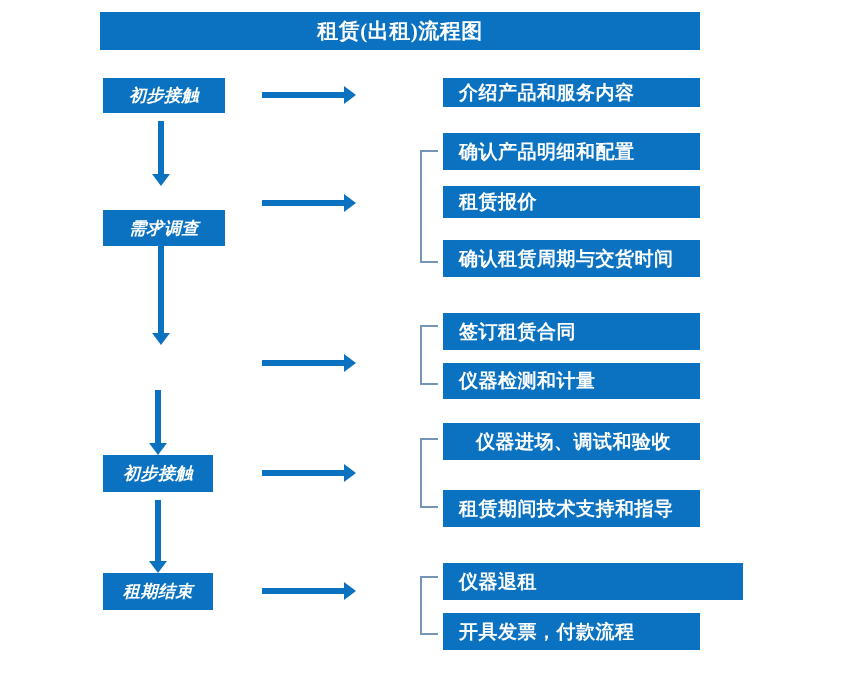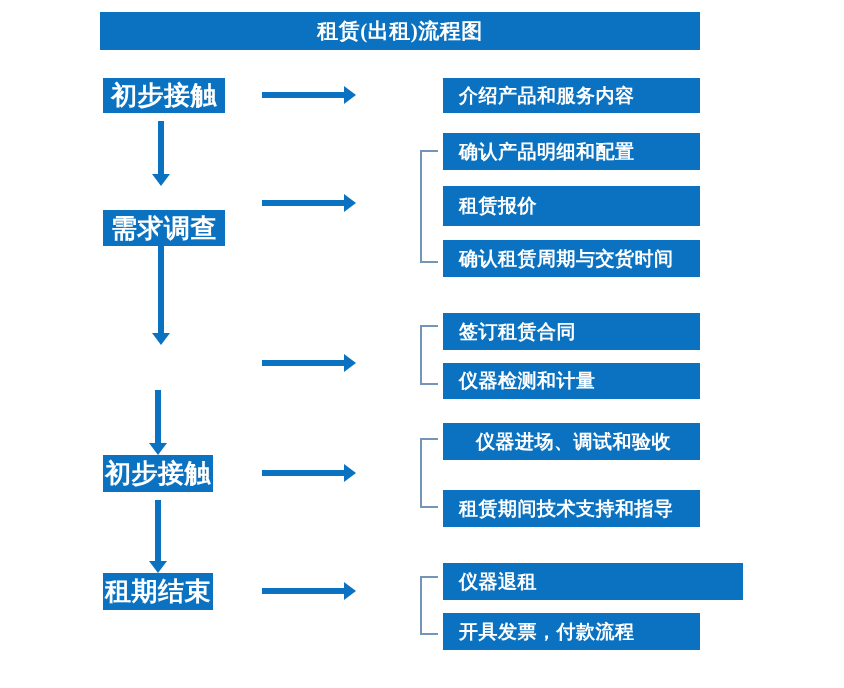--- a/index.html
+++ b/index.html
@@ -34,7 +34,8 @@
   }
   .stage-box {
     justify-content: center;
-    font-size: 26px;
+    font-size: 17px;
+    font-style: italic;
   }
   .detail-box {
     justify-content: flex-start;

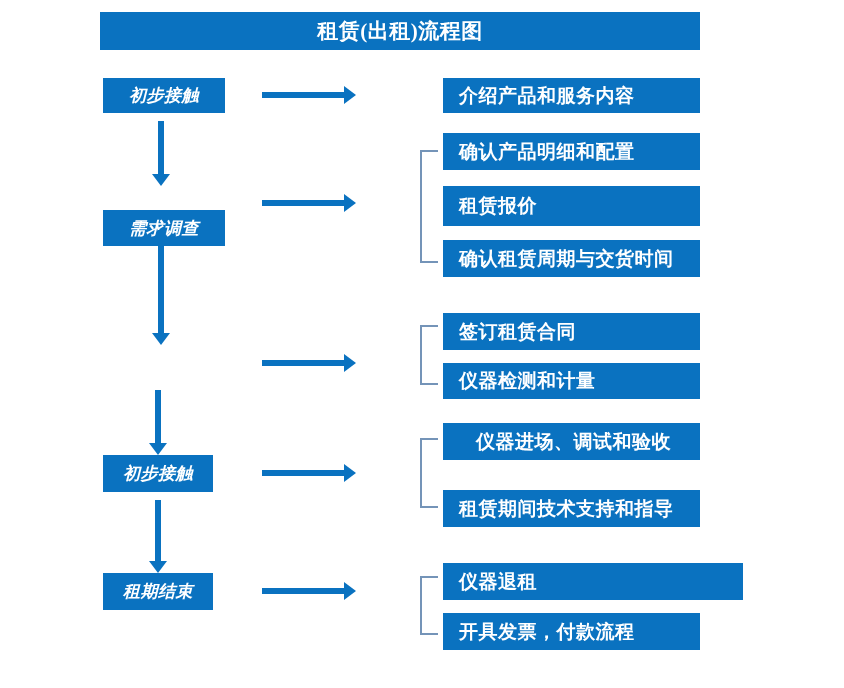--- a/index.html
+++ b/index.html
@@ -162,7 +162,7 @@
 
   <div class="bracket" style="left:420px; top:576px; width:18px; height:59px;"></div>
 
-  <div class="box detail-box" style="left:443px; top:78px; width:257px; height:35px;text-align:right;">介绍产品和服务内容</div>
+  <div class="box detail-box" style="left:443px; top:78px; width:257px; height:29px;text-align:right;">介绍产品和服务内容</div>
 
   <div class="box detail-box" style="left:443px; top:133px; width:257px; height:37px;">确认产品明细和配置</div>
 

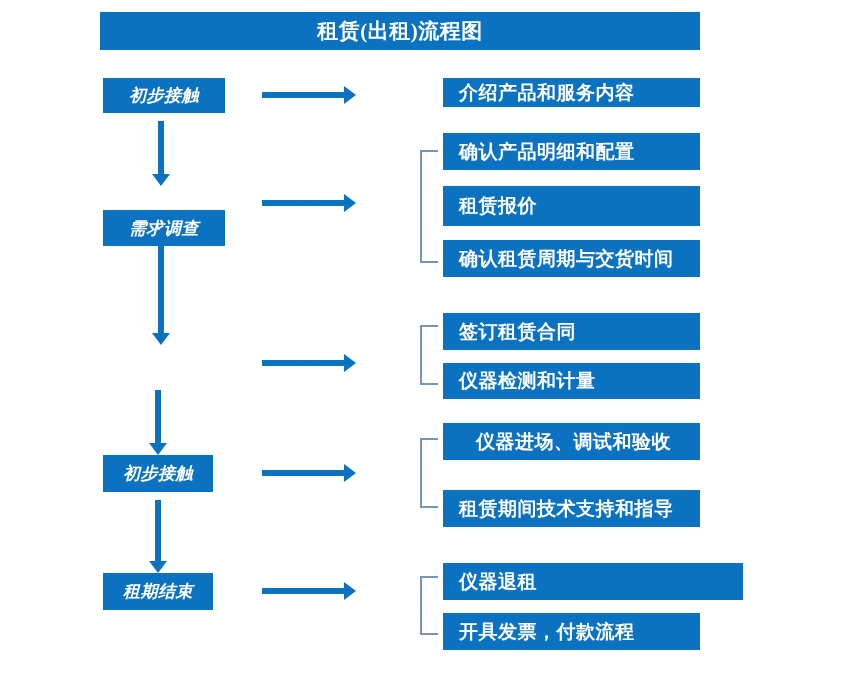--- a/index.html
+++ b/index.html
@@ -166,7 +166,7 @@
 
   <div class="box detail-box" style="left:443px; top:133px; width:257px; height:37px;">确认产品明细和配置</div>
 
-  <div class="box detail-box" style="left:443px; top:186px; width:257px; height:40px;">租赁报价</div>
+  <div class="box detail-box" style="left:443px; top:186px; width:257px; height:32px;">租赁报价</div>
 
   <div class="box detail-box" style="left:443px; top:240px; width:257px; height:37px;">确认租赁周期与交货时间</div>
 

